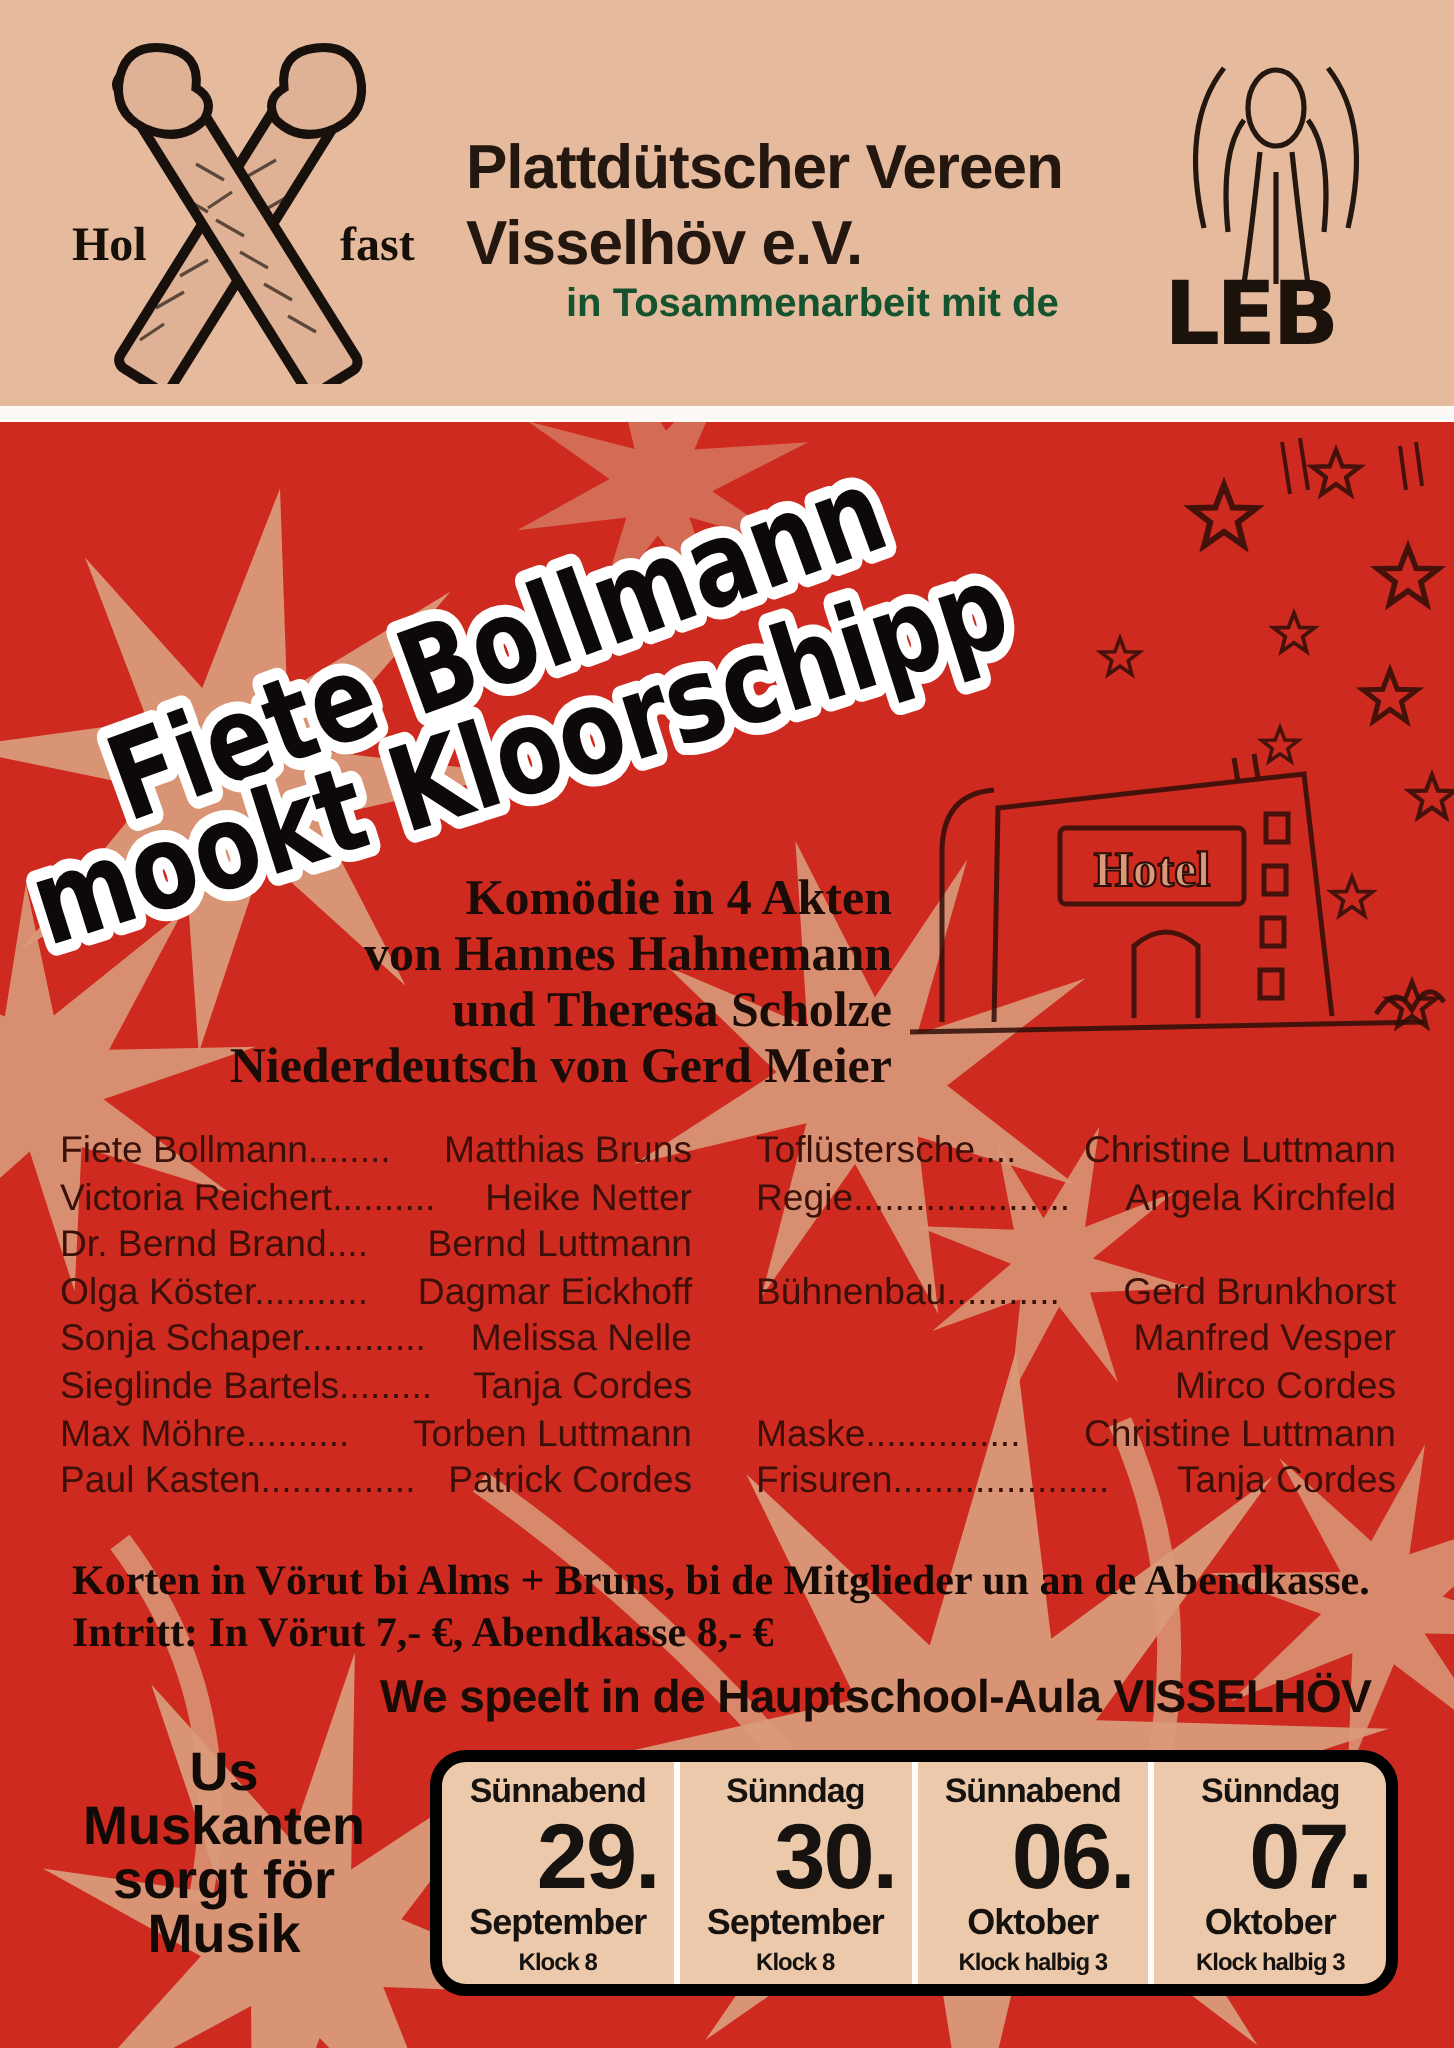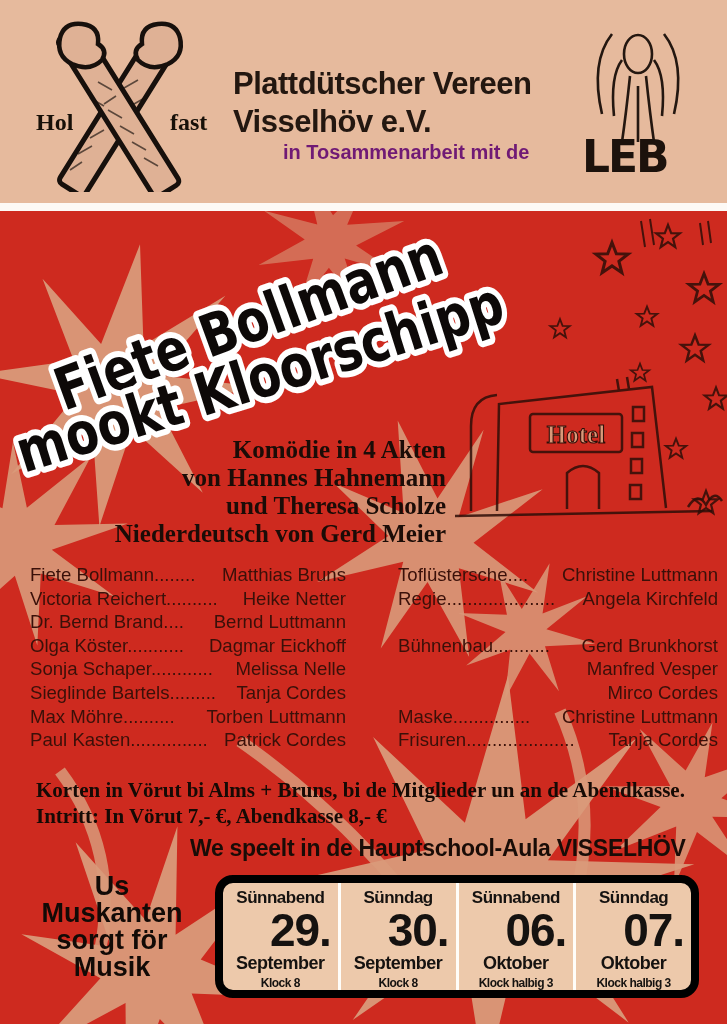--- a/index.html
+++ b/index.html
@@ -12,7 +12,7 @@
   .leb{position:absolute;left:560px;top:14px;}
   .org{position:absolute;left:233px;top:65px;font-weight:bold;font-size:31px;line-height:38px;
        color:#231710;letter-spacing:-0.5px;}
-  .coop{position:absolute;left:283px;top:141px;font-weight:bold;font-size:20px;color:#701a75;}
+  .coop{position:absolute;left:283px;top:141px;font-weight:bold;font-size:20px;color:#14532d;}
   
   .body-area{position:absolute;left:0;top:211px;width:727px;height:813px;}
   .deco,.title-svg{position:absolute;left:0;top:0;pointer-events:none;}

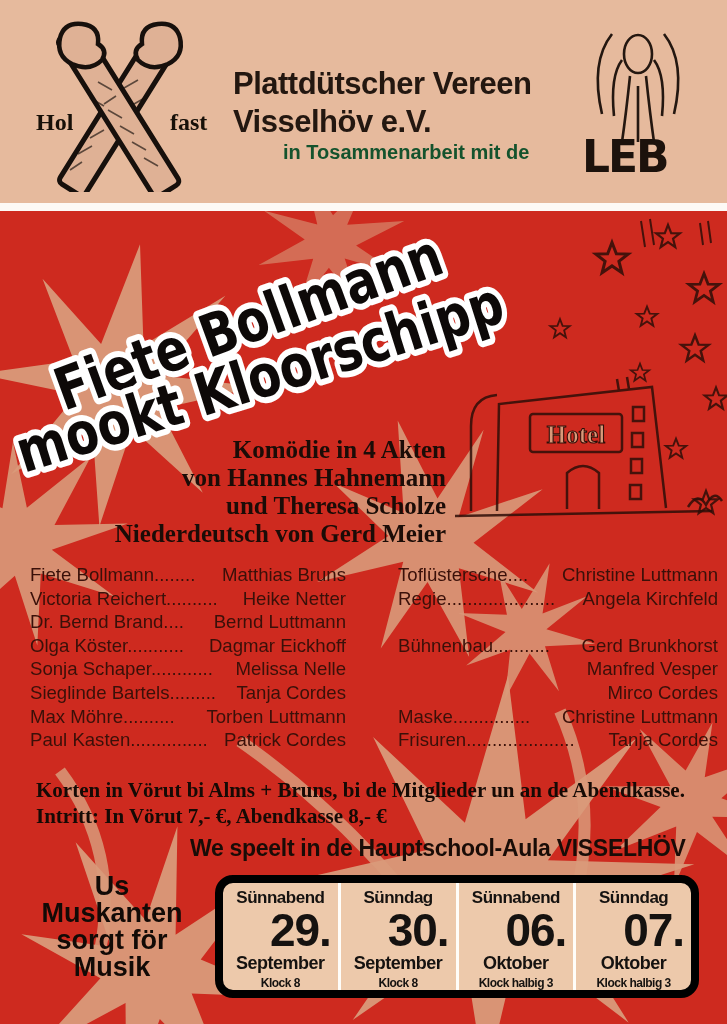--- a/index.html
+++ b/index.html
@@ -22,7 +22,7 @@
        font-family:"Liberation Serif",serif;font-weight:bold;font-size:25px;line-height:28px;color:#1b0c07;}
   .cast{position:absolute;top:352px;font-size:18.6px;line-height:23.6px;color:#3a1009;}
   .cast-left{left:30px;width:316px;}
-  .cast-right{left:398px;width:320px;}
+  .cast-right{left:378px;width:320px;}
   .cast-row{display:flex;justify-content:space-between;white-space:nowrap;}
   .cast-row span{white-space:nowrap;}
   .cast-row.spacer{height:23.6px;}

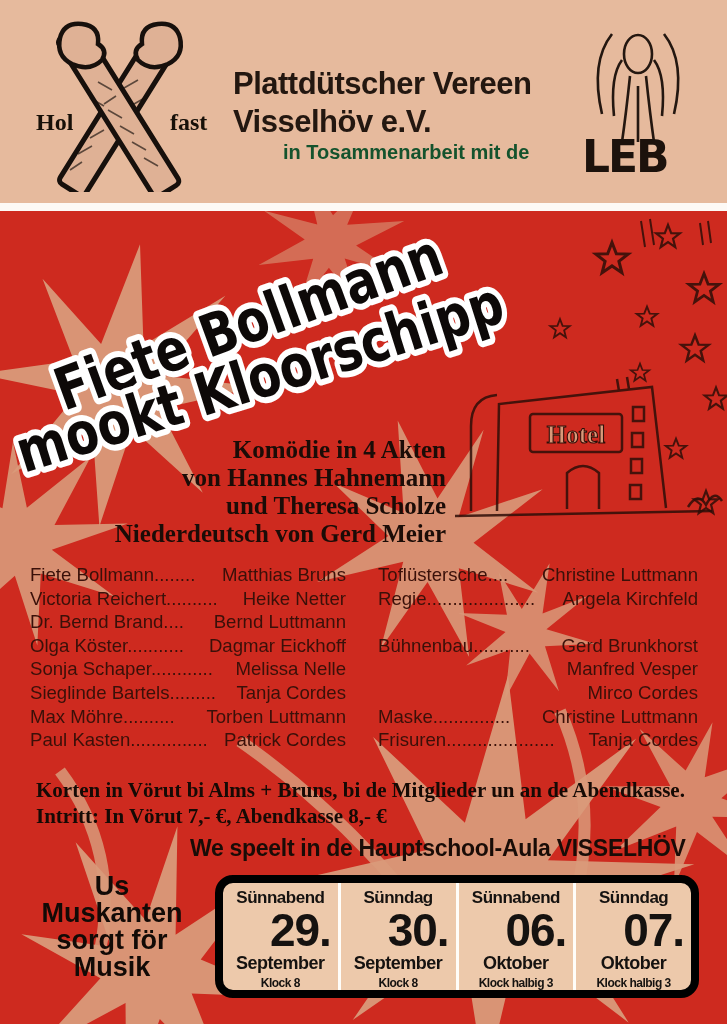--- a/index.html
+++ b/index.html
@@ -33,7 +33,7 @@
   .music{position:absolute;left:12px;top:662px;width:200px;text-align:center;
        font-weight:bold;font-size:27px;line-height:27px;color:#120a06;}
   .dates{position:absolute;left:215px;top:664px;width:484px;height:123px;box-sizing:border-box;
-       background:#edc9ab;border:8px solid #000000;border-radius:18px;display:flex;}
+       background:#edc9ab;border:6px solid #000000;border-radius:18px;display:flex;}
   .date-cell{flex:1;text-align:center;padding-top:5px;color:#151210;border-right:3px solid #fffdf9;overflow:visible;}
   .date-cell:last-child{border-right:none;}
   .date-day{font-weight:bold;font-size:17px;line-height:20px;letter-spacing:-0.5px;white-space:nowrap;}

